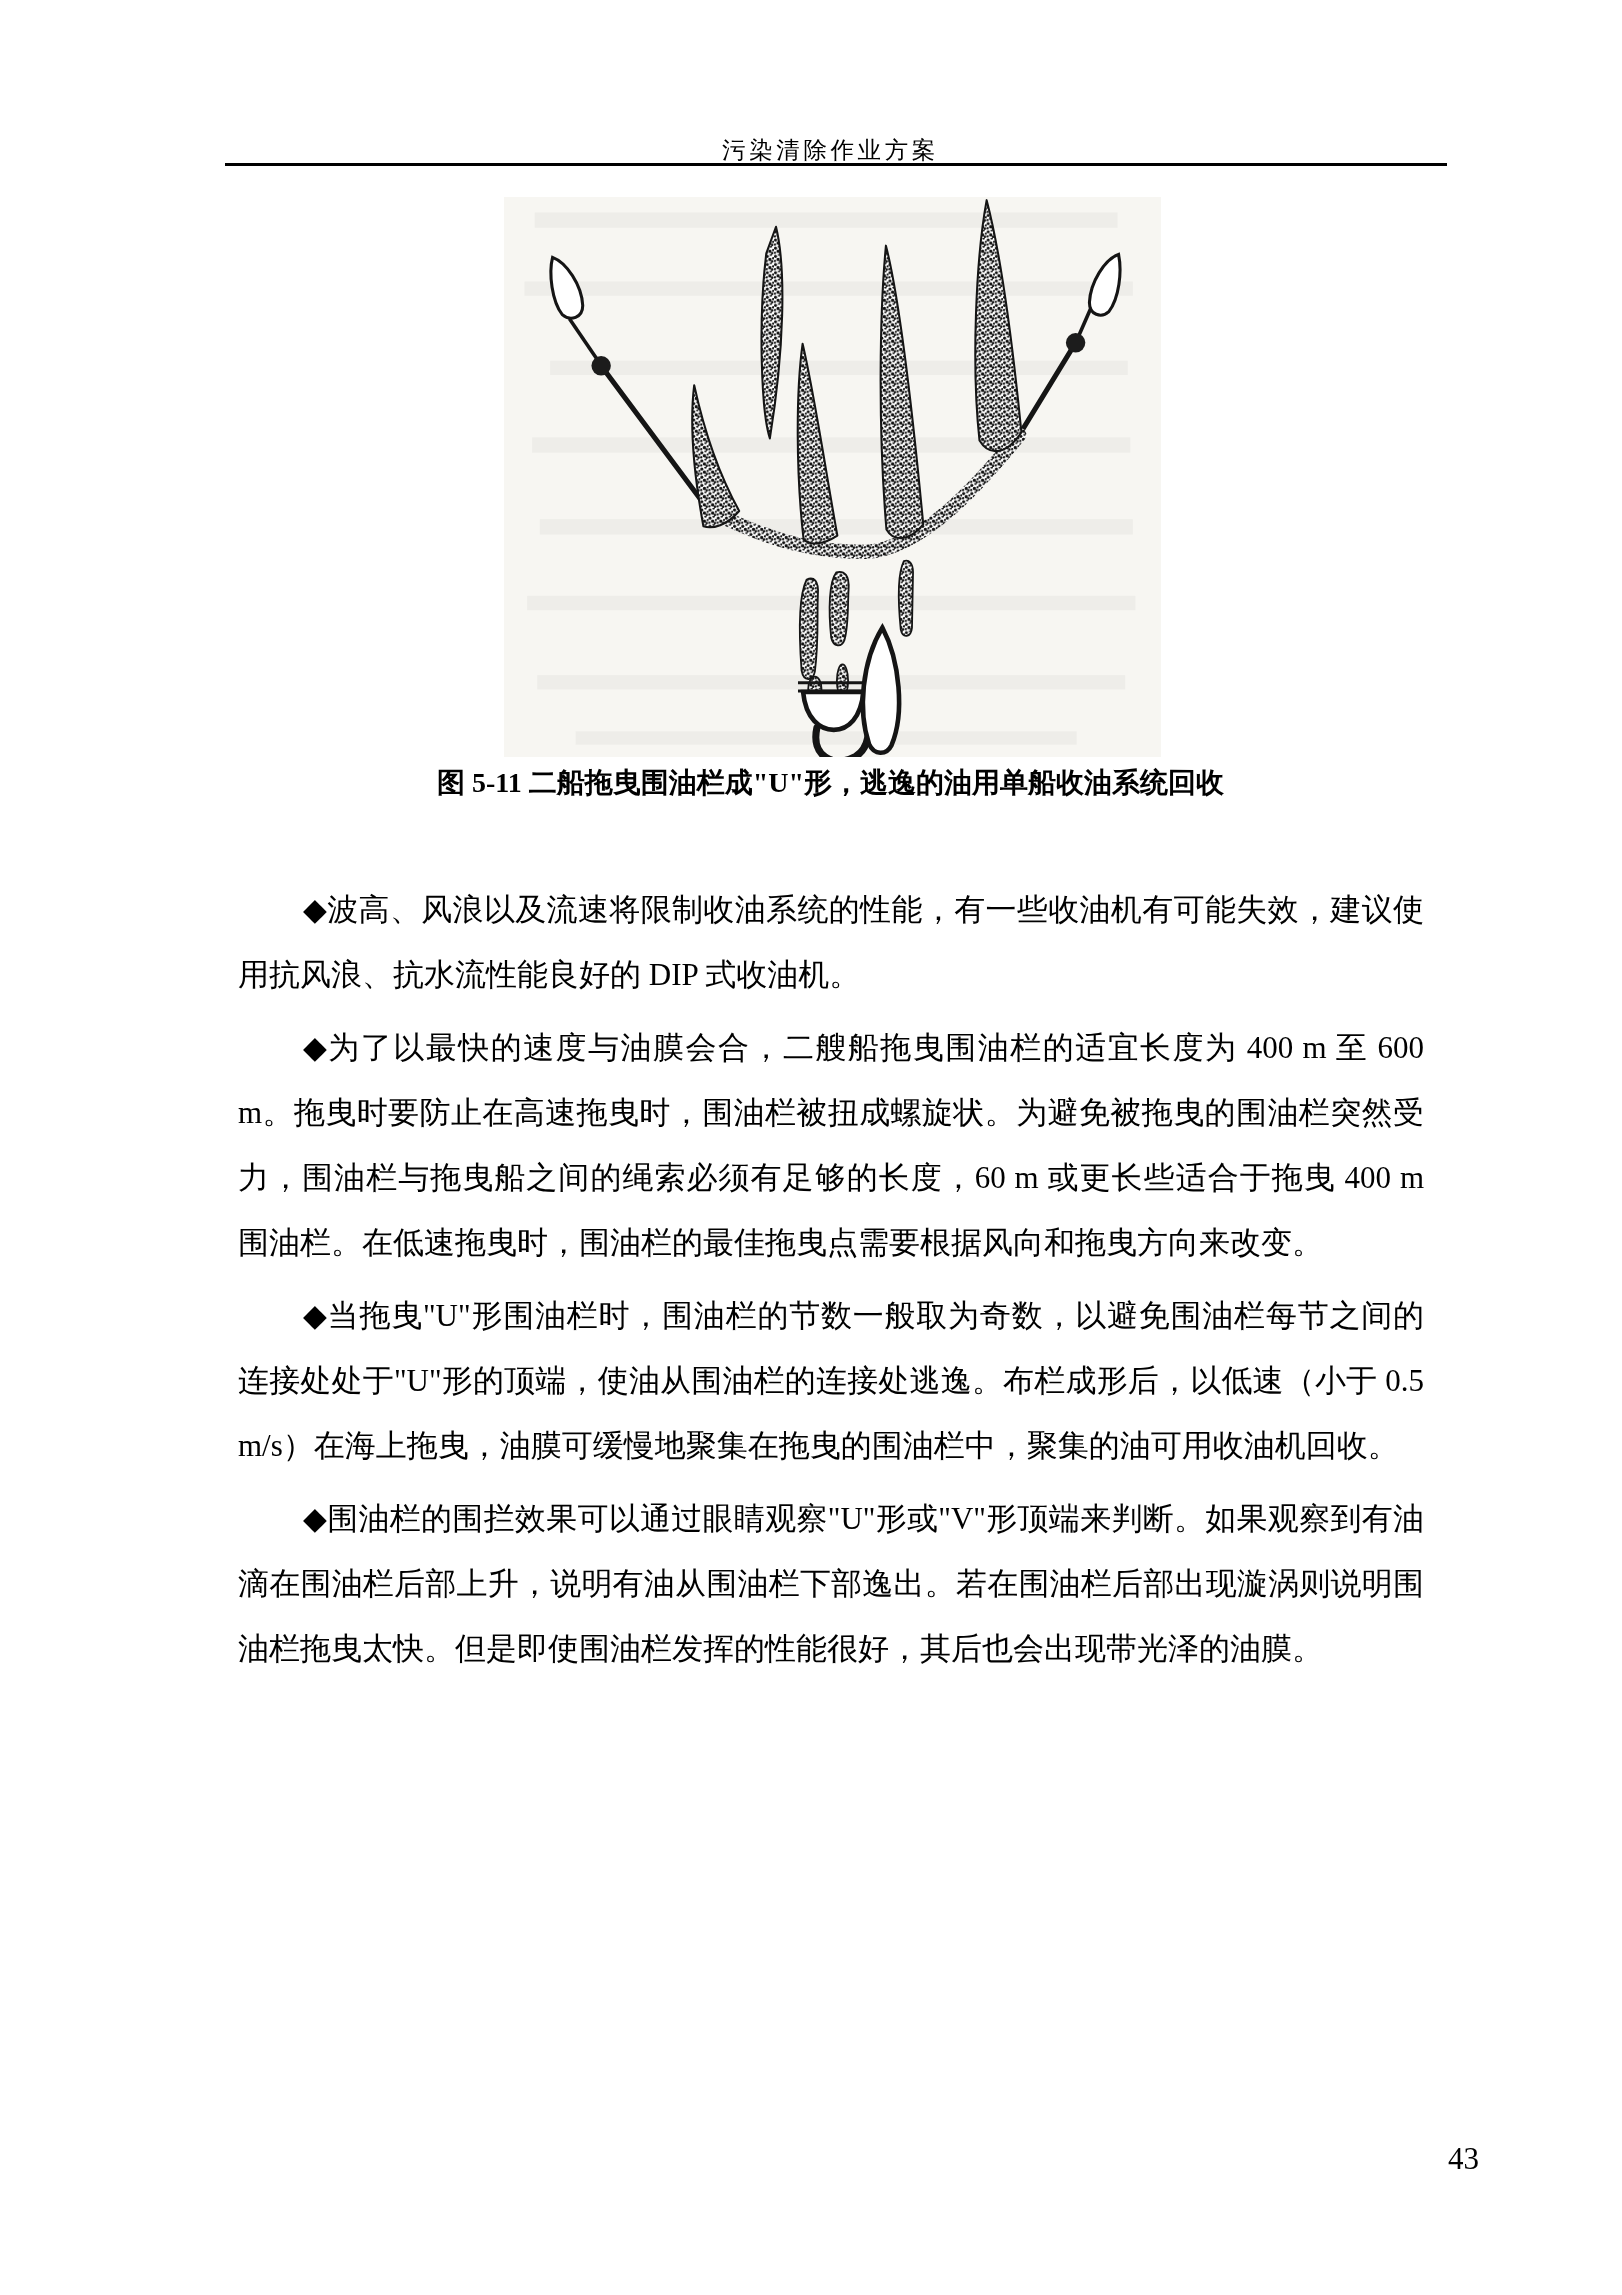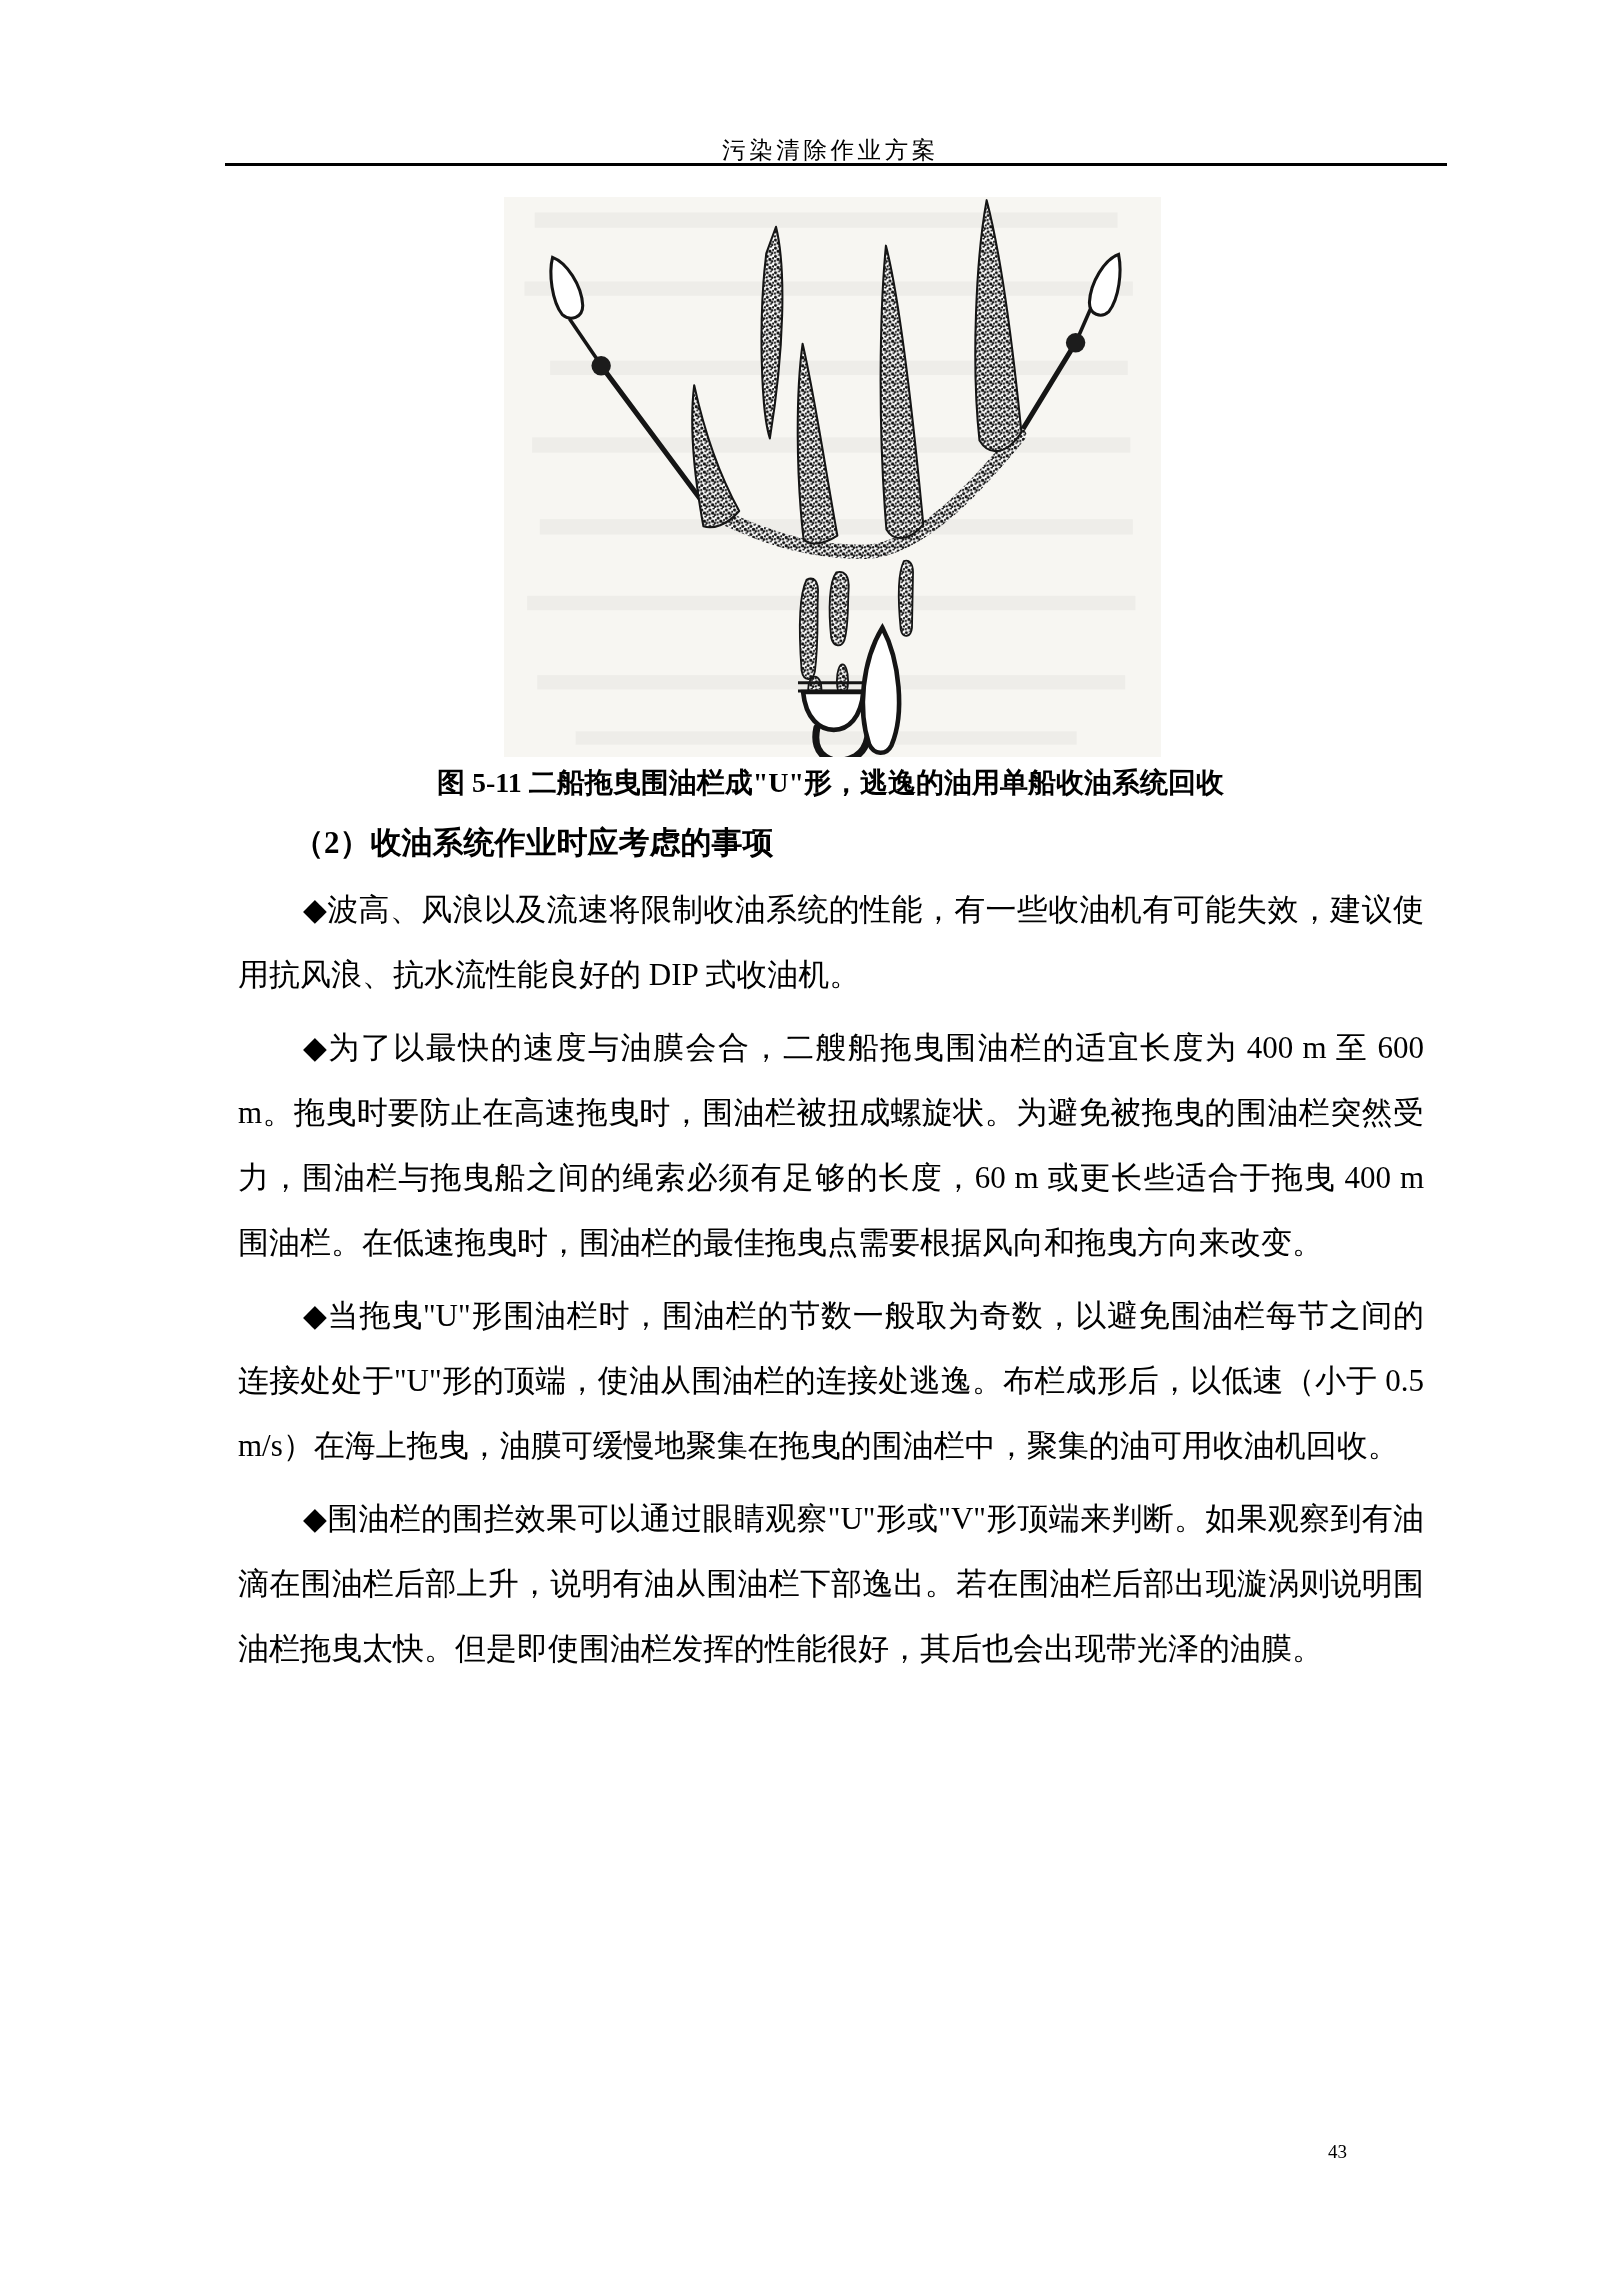--- a/index.html
+++ b/index.html
@@ -143,7 +143,6 @@
 
   <div class="figure-caption">图 5-11  二船拖曳围油栏成"U"形，逃逸的油用单船收油系统回收</div>
 
-  <div class="section-heading">（2）收油系统作业时应考虑的事项</div>
 
   <div class="body-text">
     <p>◆波高、风浪以及流速将限制收油系统的性能，有一些收油机有可能失效，建议使用抗风浪、抗水流性能良好的 DIP 式收油机。</p>

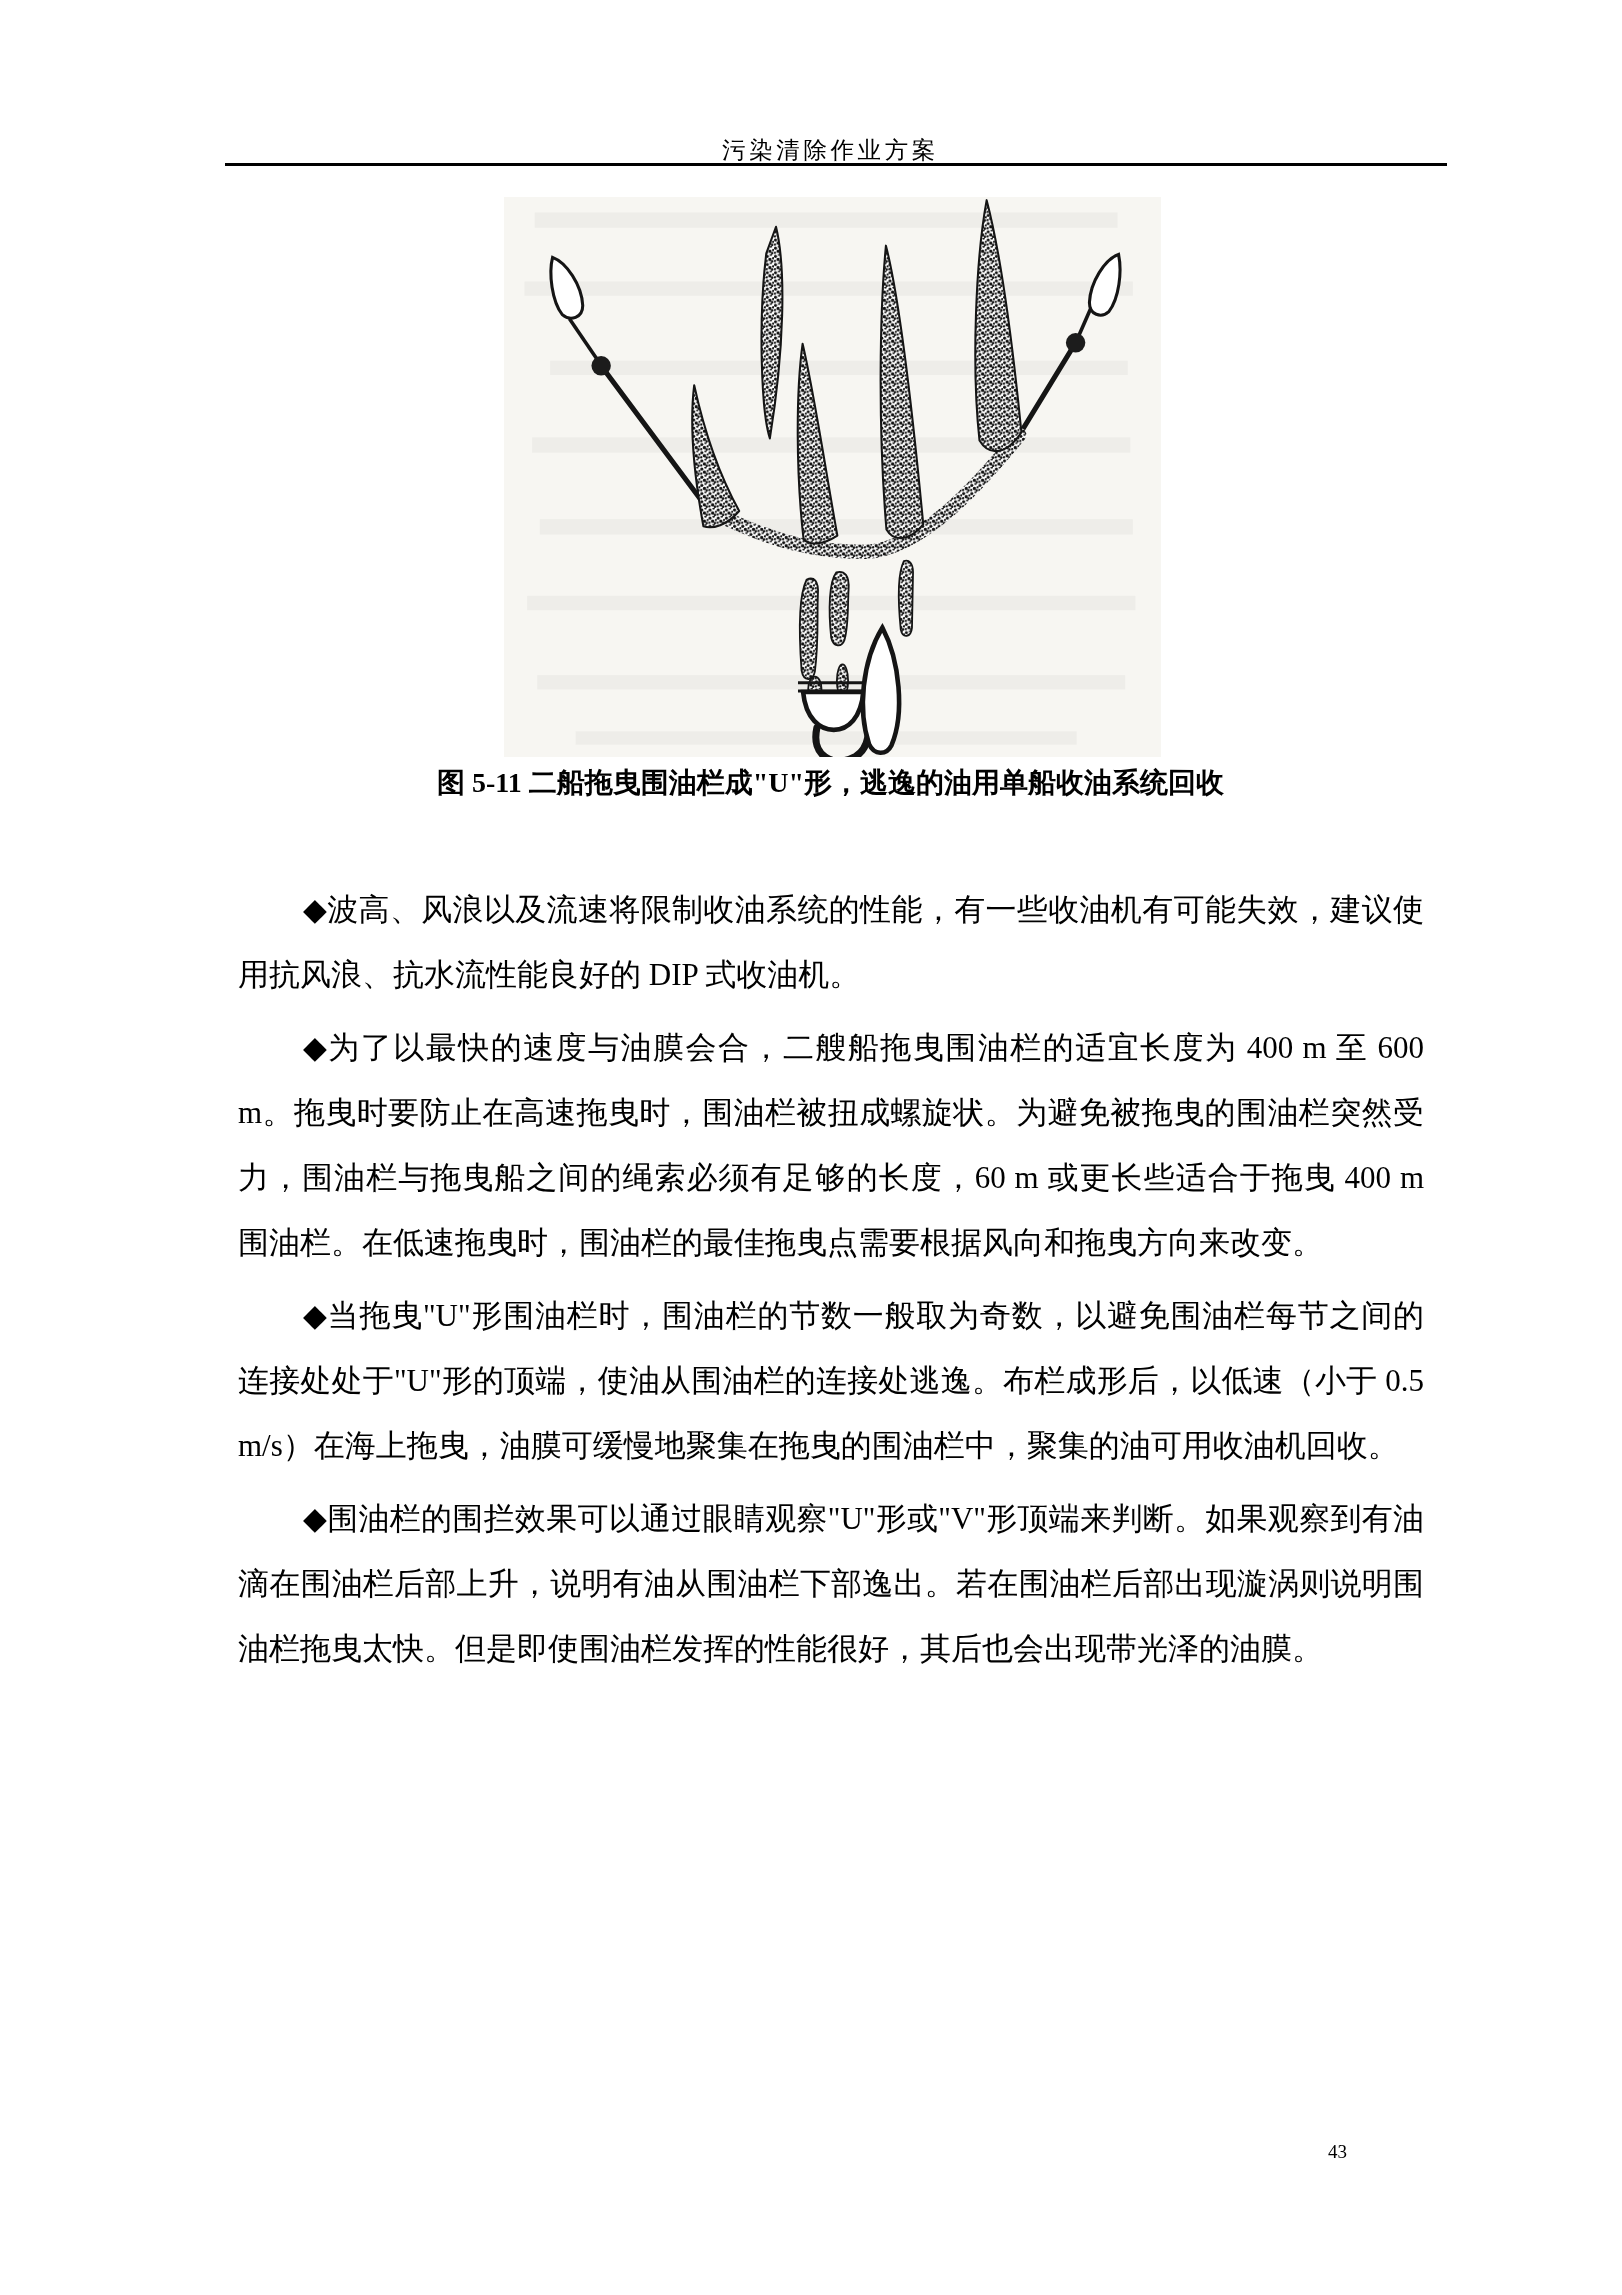--- a/index.html
+++ b/index.html
@@ -56,8 +56,8 @@
   }
   .page-number{
     position:absolute;
-    left:1328px;top:2141px;
-    font-size:19px;
+    left:1448px;top:2141px;
+    font-size:31px;
   }
 </style>
 </head>

